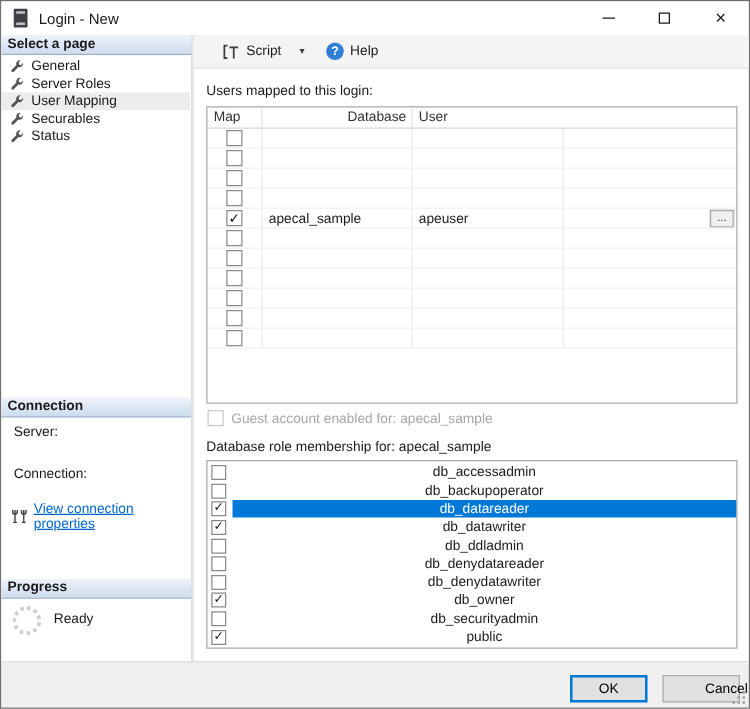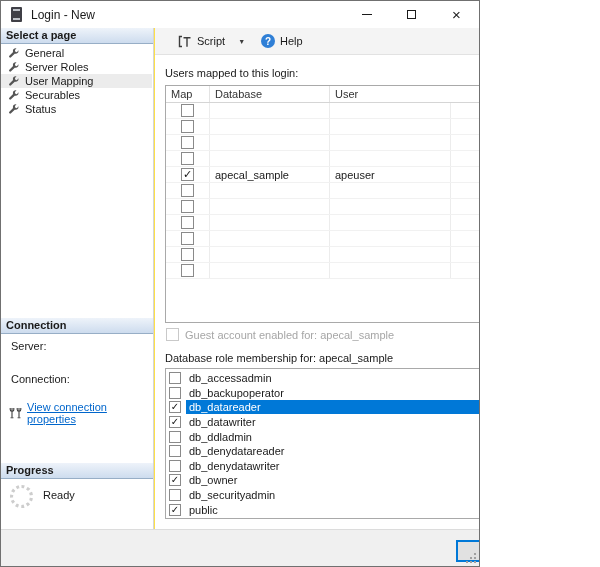--- a/index.html
+++ b/index.html
@@ -4,7 +4,7 @@
 <style>
   * { margin:0; padding:0; box-sizing:border-box; }
   html,body { width:600px; height:567px; font-family:"Liberation Sans","DejaVu Sans",sans-serif; }
-  .window { position:relative; width:480px; height:567px; background:#fde047; border:1px solid #707070; overflow:hidden; font-size:11px; color:#1a1a1a; }
+  .window { position:relative; width:600px; height:567px; background:#e5e5e5; border:1px solid #707070; overflow:hidden; font-size:11px; color:#1a1a1a; }
 
   
   .titlebar { position:absolute; left:0; top:0; right:0; height:27px; background:#fff; display:flex; align-items:center; }

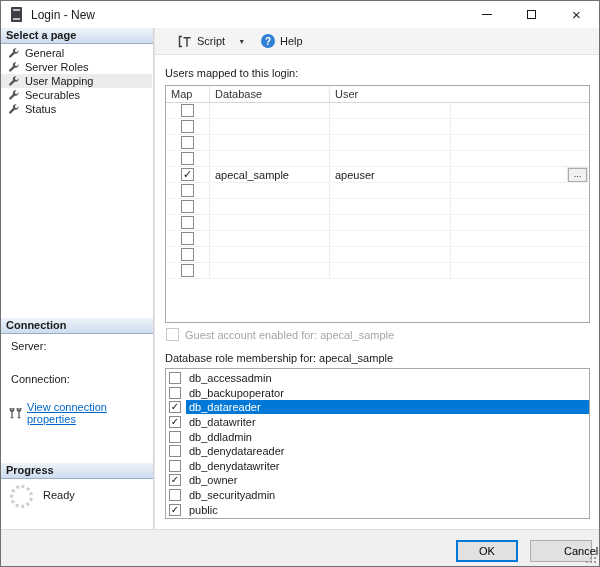--- a/index.html
+++ b/index.html
@@ -51,7 +51,7 @@
   .t-header { display:flex; height:17px; border-bottom:1px solid #d5d5d5; }
   .t-hcell { padding:2px 4px 0 5px; color:#333; border-right:1px solid #e3e3e3; }
   .t-hcell:last-child { border-right:none; }
-  .c0 { width:44px; flex:none; } .c1 { width:120px; flex:none; } .c2 { width:121px; flex:none; } .c3 { flex:1; }
+  .c0 { width:44px; flex:none; } .c1 { width:120px; flex:none;text-align:right; } .c2 { width:121px; flex:none; } .c3 { flex:1; }
   .t-row { display:flex; height:16px; border-bottom:1px solid #f1f1f1; }
   .t-cell { display:flex; align-items:center; padding-left:5px; border-right:1px solid #ececec; overflow:hidden; }
   .t-cell:last-child { border-right:none; }

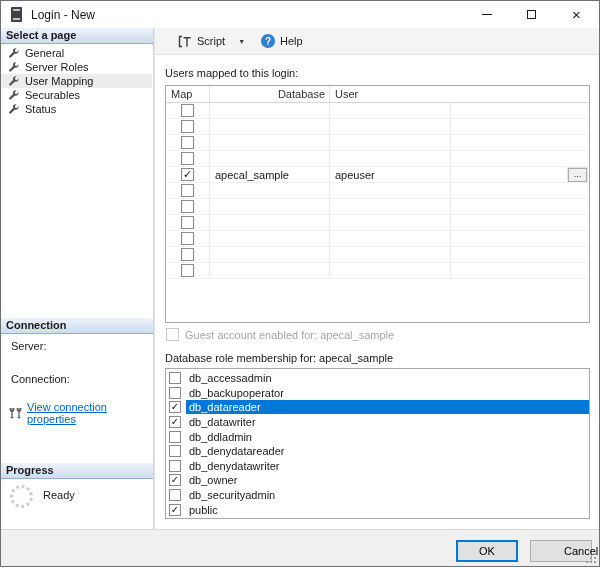--- a/index.html
+++ b/index.html
@@ -65,7 +65,7 @@
   .guest-label { margin-left:6px; color:#a6a6a6; }
   .roles-caption { position:absolute; left:10px; top:324px; }
   .roles-list { position:absolute; left:10px; top:340px; width:425px; height:151px; border:1px solid #a9a9a9; background:#fff; padding-top:2px; }
-  .role-item { display:flex; align-items:center; height:14.6px; padding-left:3px; }
+  .role-item { display:flex; align-items:center; height:14.6px; padding-left:3px;text-align:center; }
   .role-cb { width:12px; height:12px; margin-right:5px; }
   .role-cb.checked::after { font-size:10px; }
   .role-label { flex:1; line-height:14px; padding:0 3px; }

